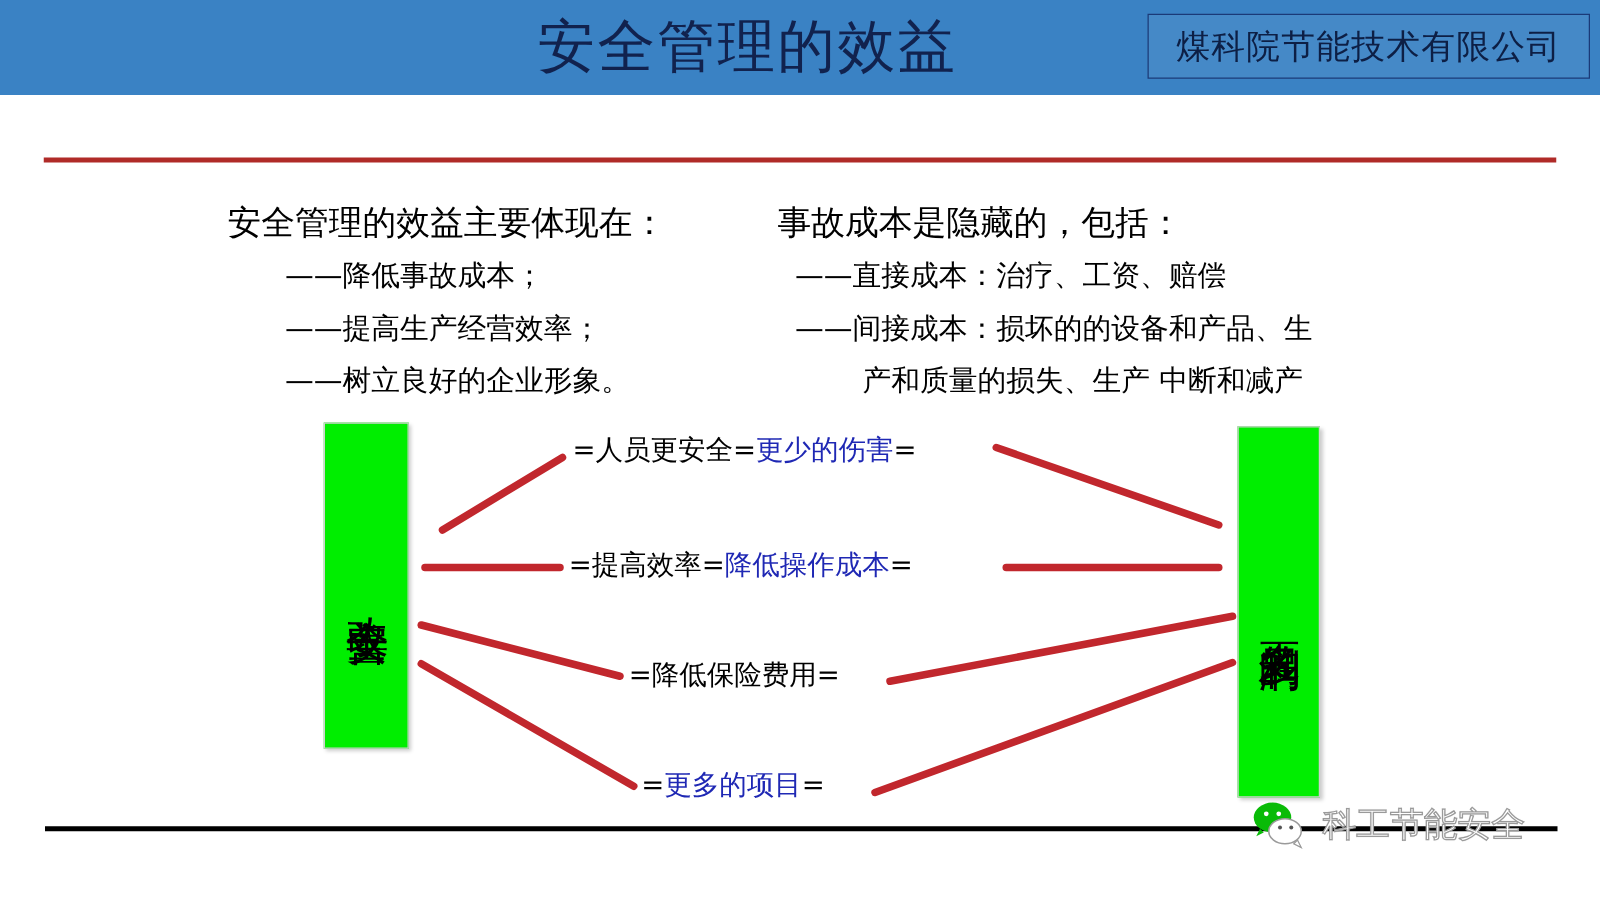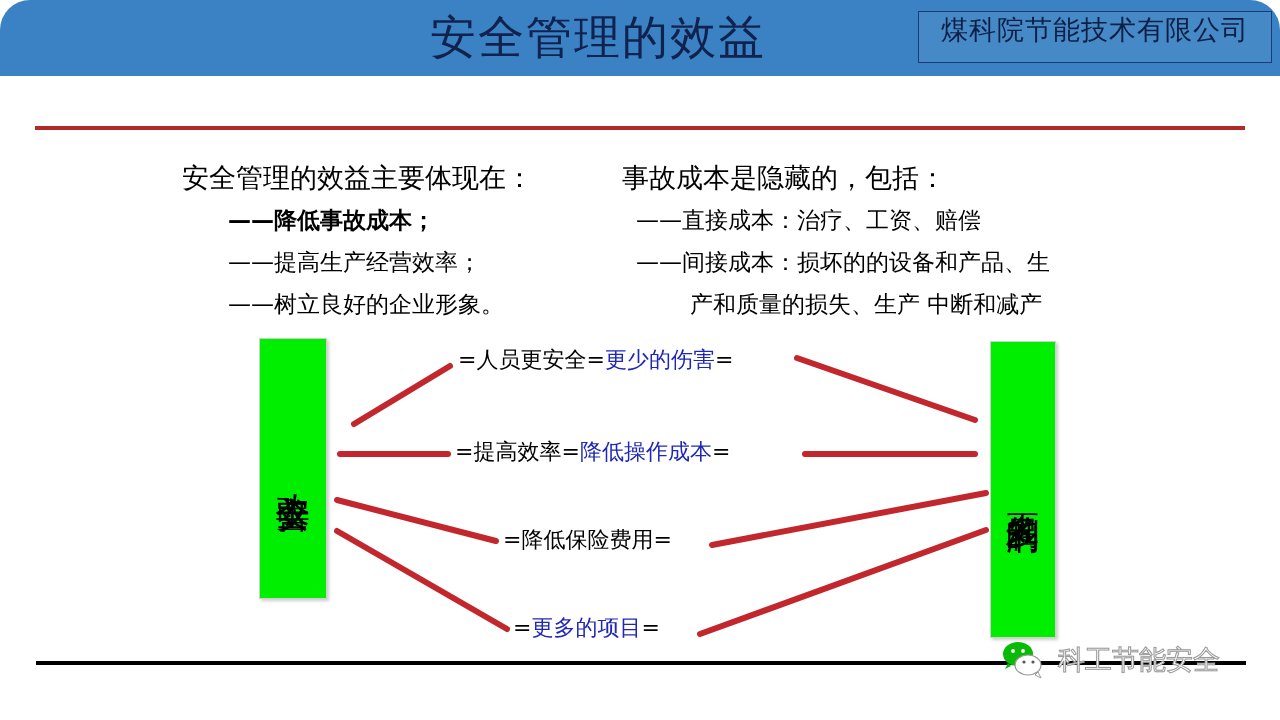--- a/index.html
+++ b/index.html
@@ -10,7 +10,7 @@
     overflow:hidden;
     position:relative;
   }
-  #slide{position:relative;width:1280px;height:720px;overflow:hidden;background:#fff;border-radius:30px;}
+  #slide{position:relative;width:1280px;height:720px;overflow:hidden;background:#fff;}
 
   
   .header-band{

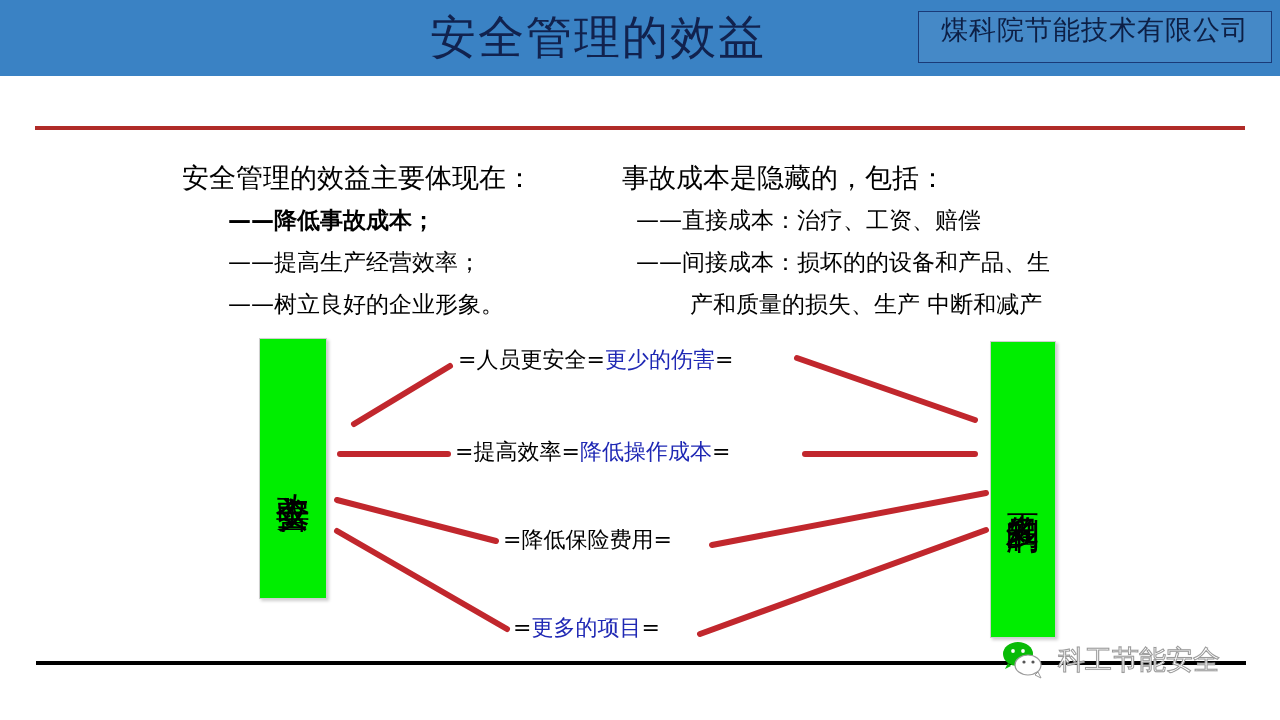--- a/index.html
+++ b/index.html
@@ -50,7 +50,7 @@
     position:absolute;left:918px;top:11px;width:352px;height:50px;
     border:1px solid #1a3a78;
     background:rgba(255,255,255,0.06);
-    display:flex;align-items:flex-start;justify-content:center;
+    display:flex;align-items:center;justify-content:center;
   }
   .company-box span{
     font-size:27px;color:#0d1f45;letter-spacing:1px;white-space:nowrap;

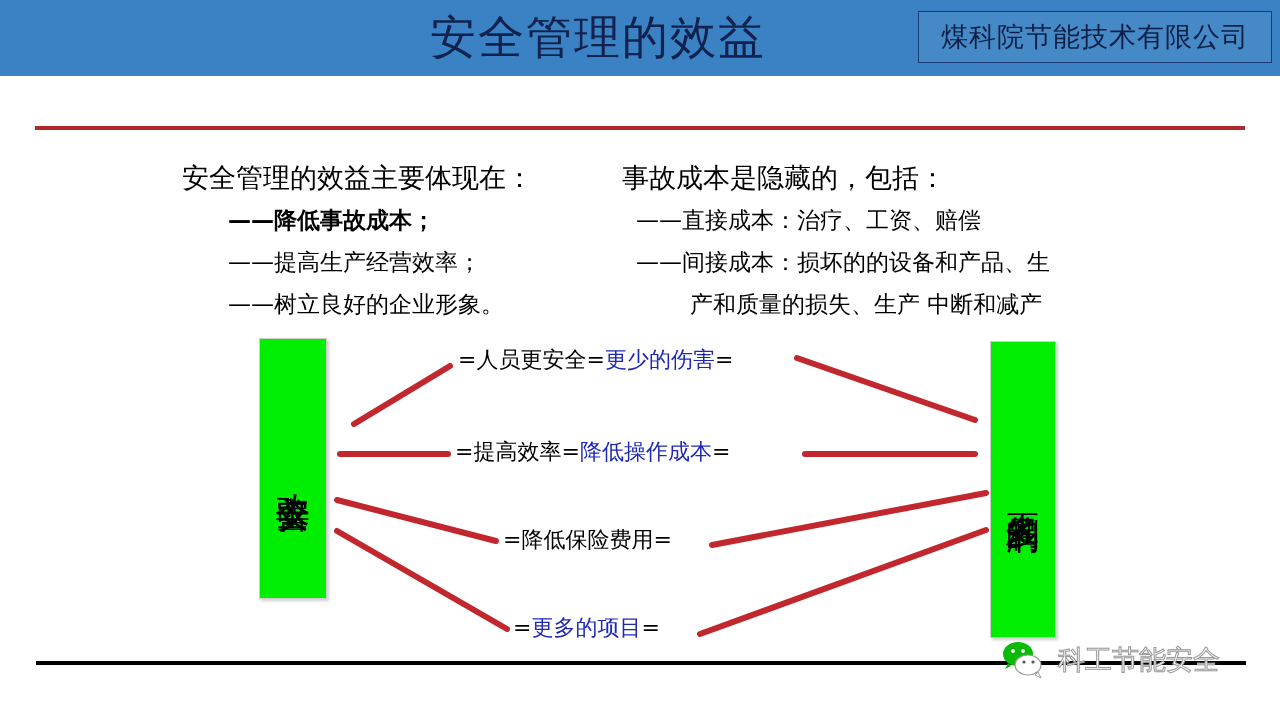--- a/index.html
+++ b/index.html
@@ -78,7 +78,7 @@
   .sub{font-size:23px;}
 
   .col-left-head{left:182px;top:160px;}
-  .l1{left:228px;top:205px;font-weight:bold;}
+  .l1{left:228px;top:205px;}
   .l2{left:228px;top:247px;}
   .l3{left:228px;top:289px;}
 

